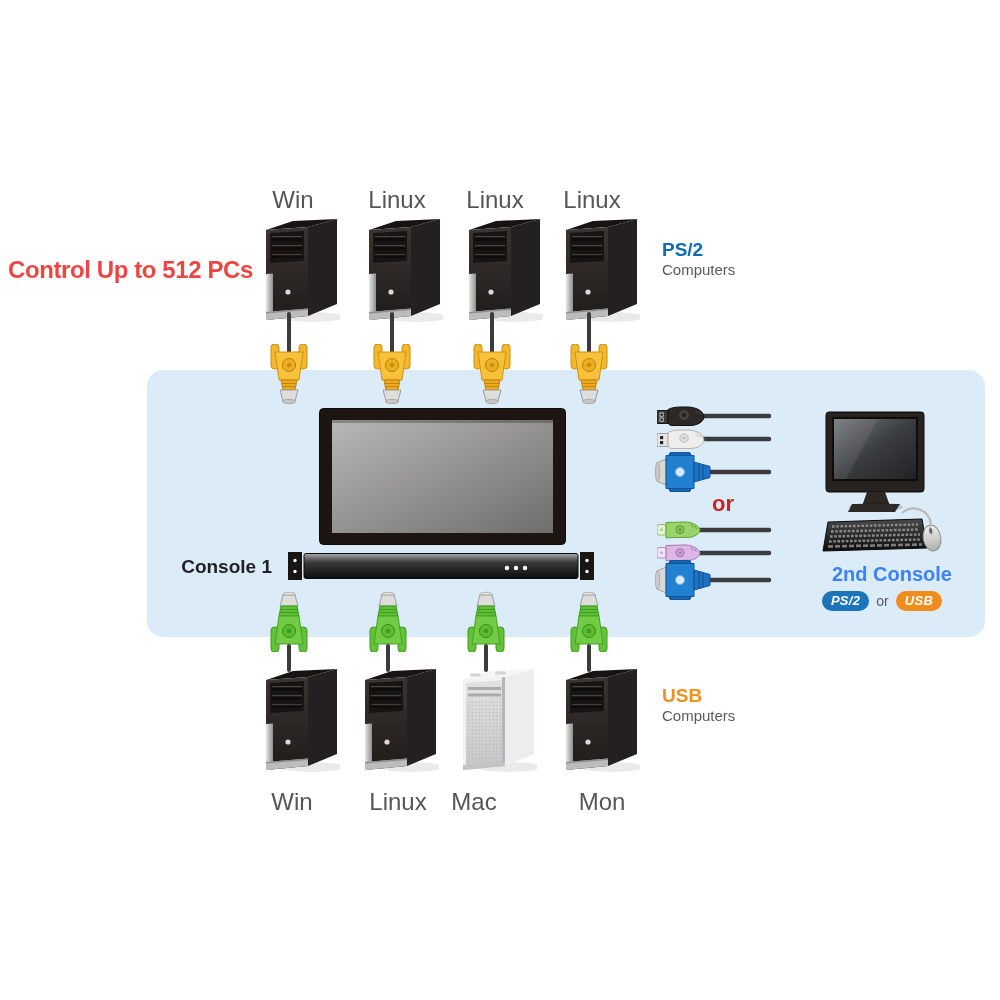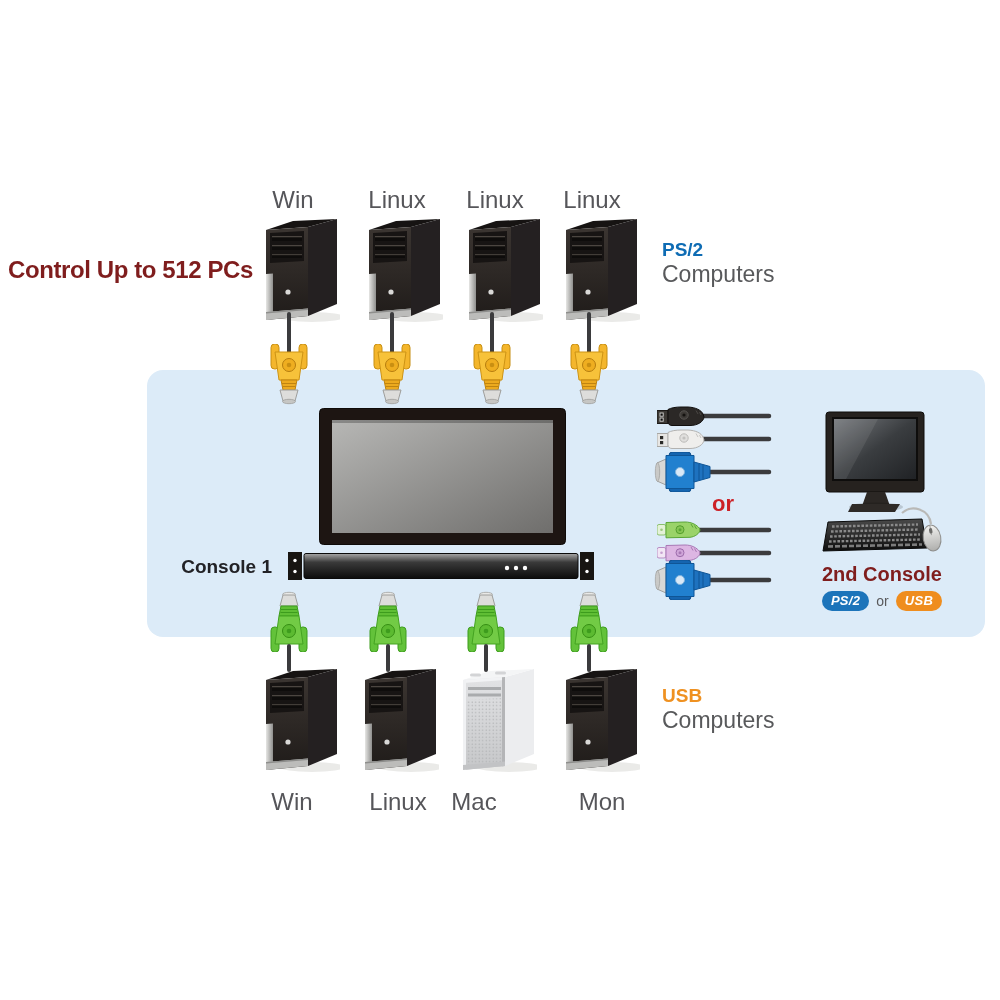--- a/index.html
+++ b/index.html
@@ -9,7 +9,7 @@
   .panel{position:absolute;left:147px;top:370px;width:838px;height:267px;
          background:#dcebf8;border-radius:16px;}
   .headline{position:absolute;left:8px;top:256px;font-size:24px;font-weight:bold;
-            letter-spacing:-0.4px;color:#7f1d1d;white-space:nowrap;}
+            letter-spacing:-0.4px;color:#ef4444;white-space:nowrap;}
   .pc-label{position:absolute;width:120px;text-align:center;font-size:24px;color:#56565a;}
   .cable-v{position:absolute;width:4px;background:#3b3b3d;border-radius:2px;}
   .type-block{position:absolute;left:662px;line-height:1.05;}

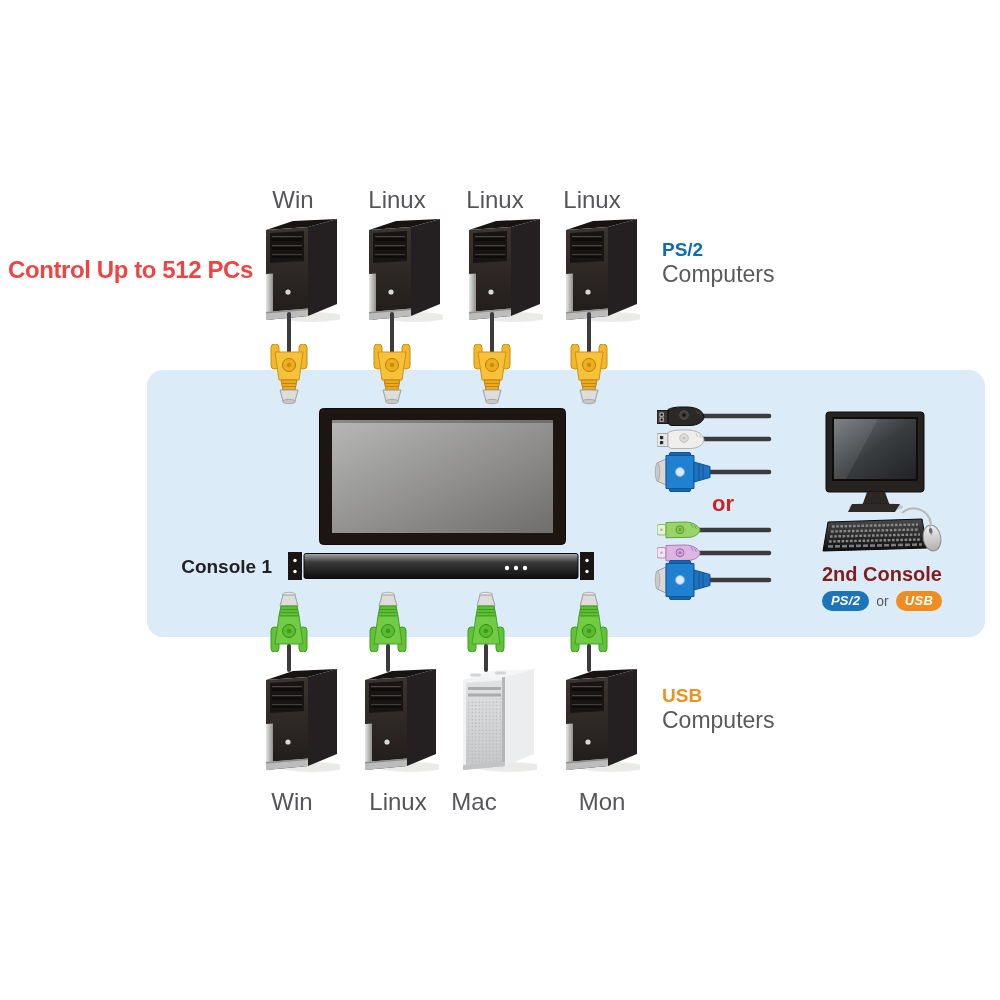--- a/index.html
+++ b/index.html
@@ -16,7 +16,7 @@
   .type-top{font-size:19px;font-weight:bold;}
   .type-top.ps2{color:#0e6cb4;}
   .type-top.usb{color:#ef9121;}
-  .type-sub{font-size:23px;color:#58595b;margin-top:2px;}
+  .type-sub{font-size:15px;color:#58595b;margin-top:2px;}
   .console-label{position:absolute;left:136px;top:553px;width:136px;text-align:right;
                  font-size:19px;font-weight:bold;color:#222226;line-height:27px;}
   .or-red{position:absolute;left:712px;top:491px;font-size:22px;font-weight:600;color:#cc2127;}

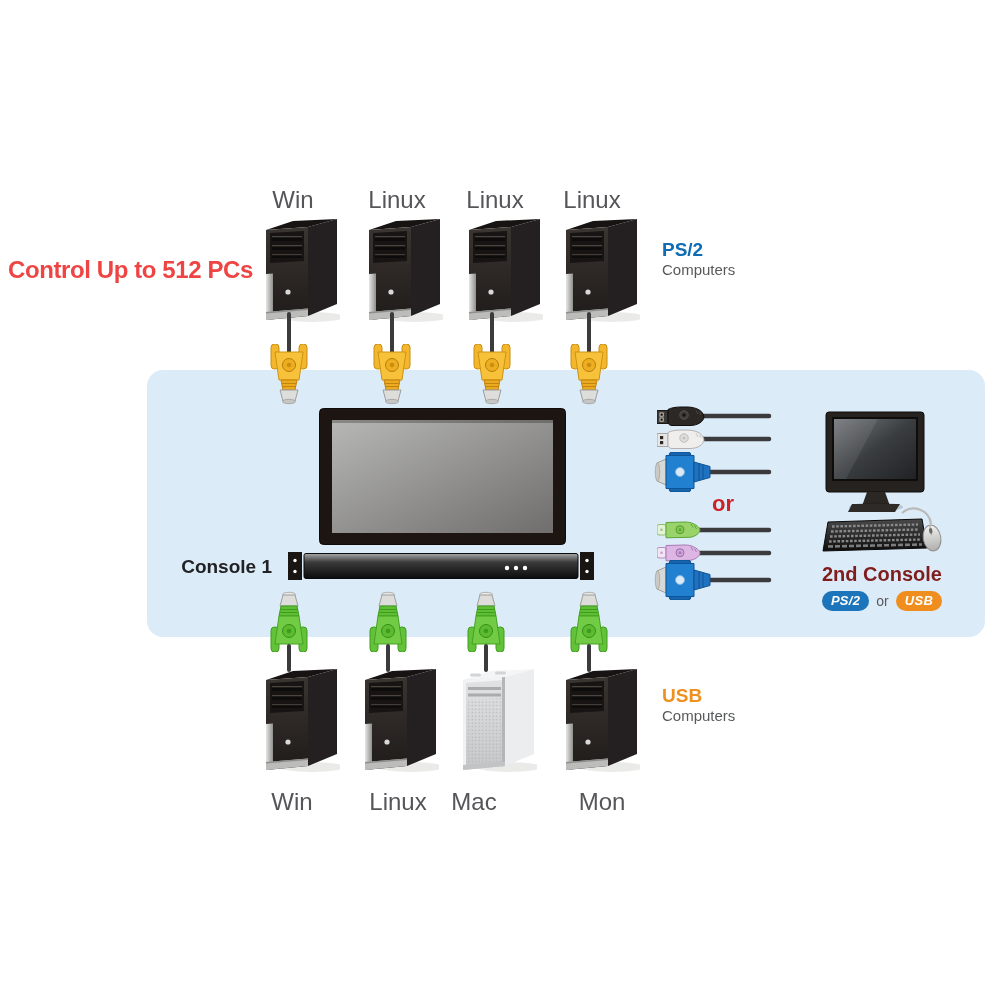--- a/index.html
+++ b/index.html
@@ -20,8 +20,8 @@
   .console-label{position:absolute;left:136px;top:553px;width:136px;text-align:right;
                  font-size:19px;font-weight:bold;color:#222226;line-height:27px;}
   .or-red{position:absolute;left:712px;top:491px;font-size:22px;font-weight:600;color:#cc2127;}
-  .console2-label{position:absolute;left:812px;top:563px;width:140px;text-align:center;
-                  font-size:20px;font-weight:bold;color:#7f1d1d;}
+  .console2-label{position:absolute;left:812px;top:563px;width:140px;text-align:right;
+                  font-size:20px;font-weight:bold;color:#3b82f6;}
   .badge-row{position:absolute;left:812px;top:591px;width:140px;display:flex;
              justify-content:center;align-items:center;gap:7px;}
   .badge{display:inline-block;padding:2px 9px 3px 9px;border-radius:10px;color:#ffffff;

